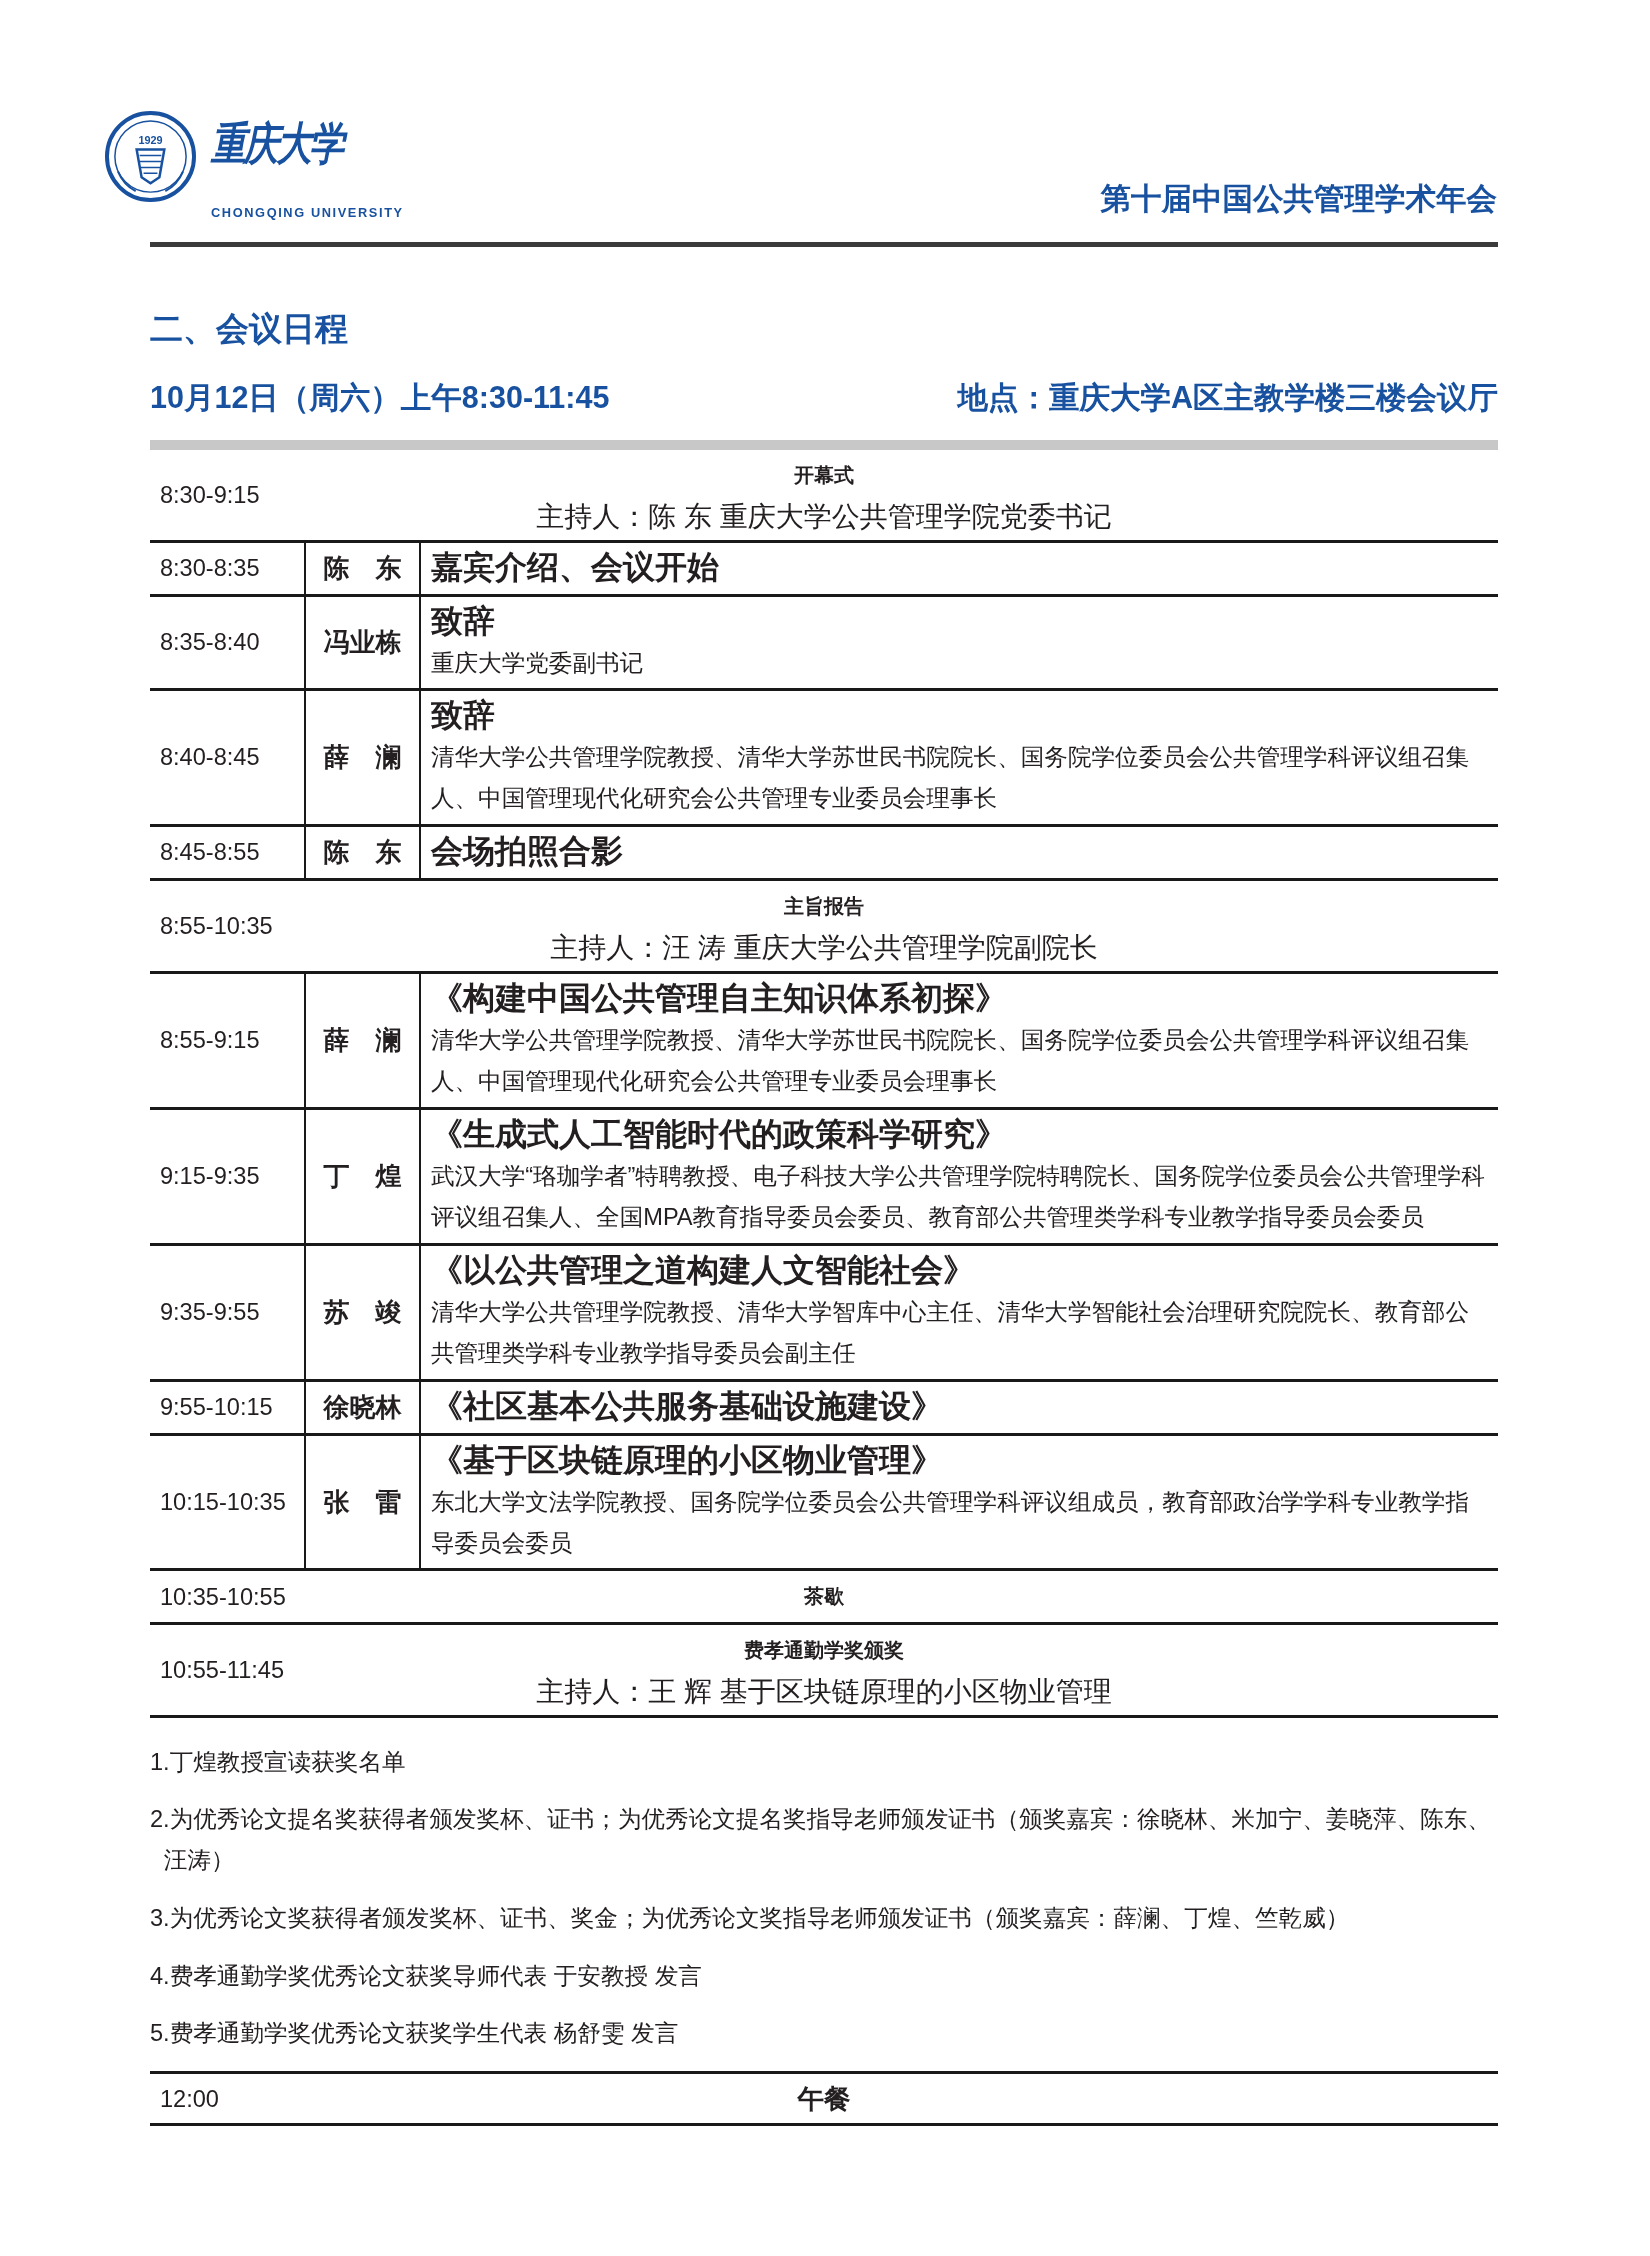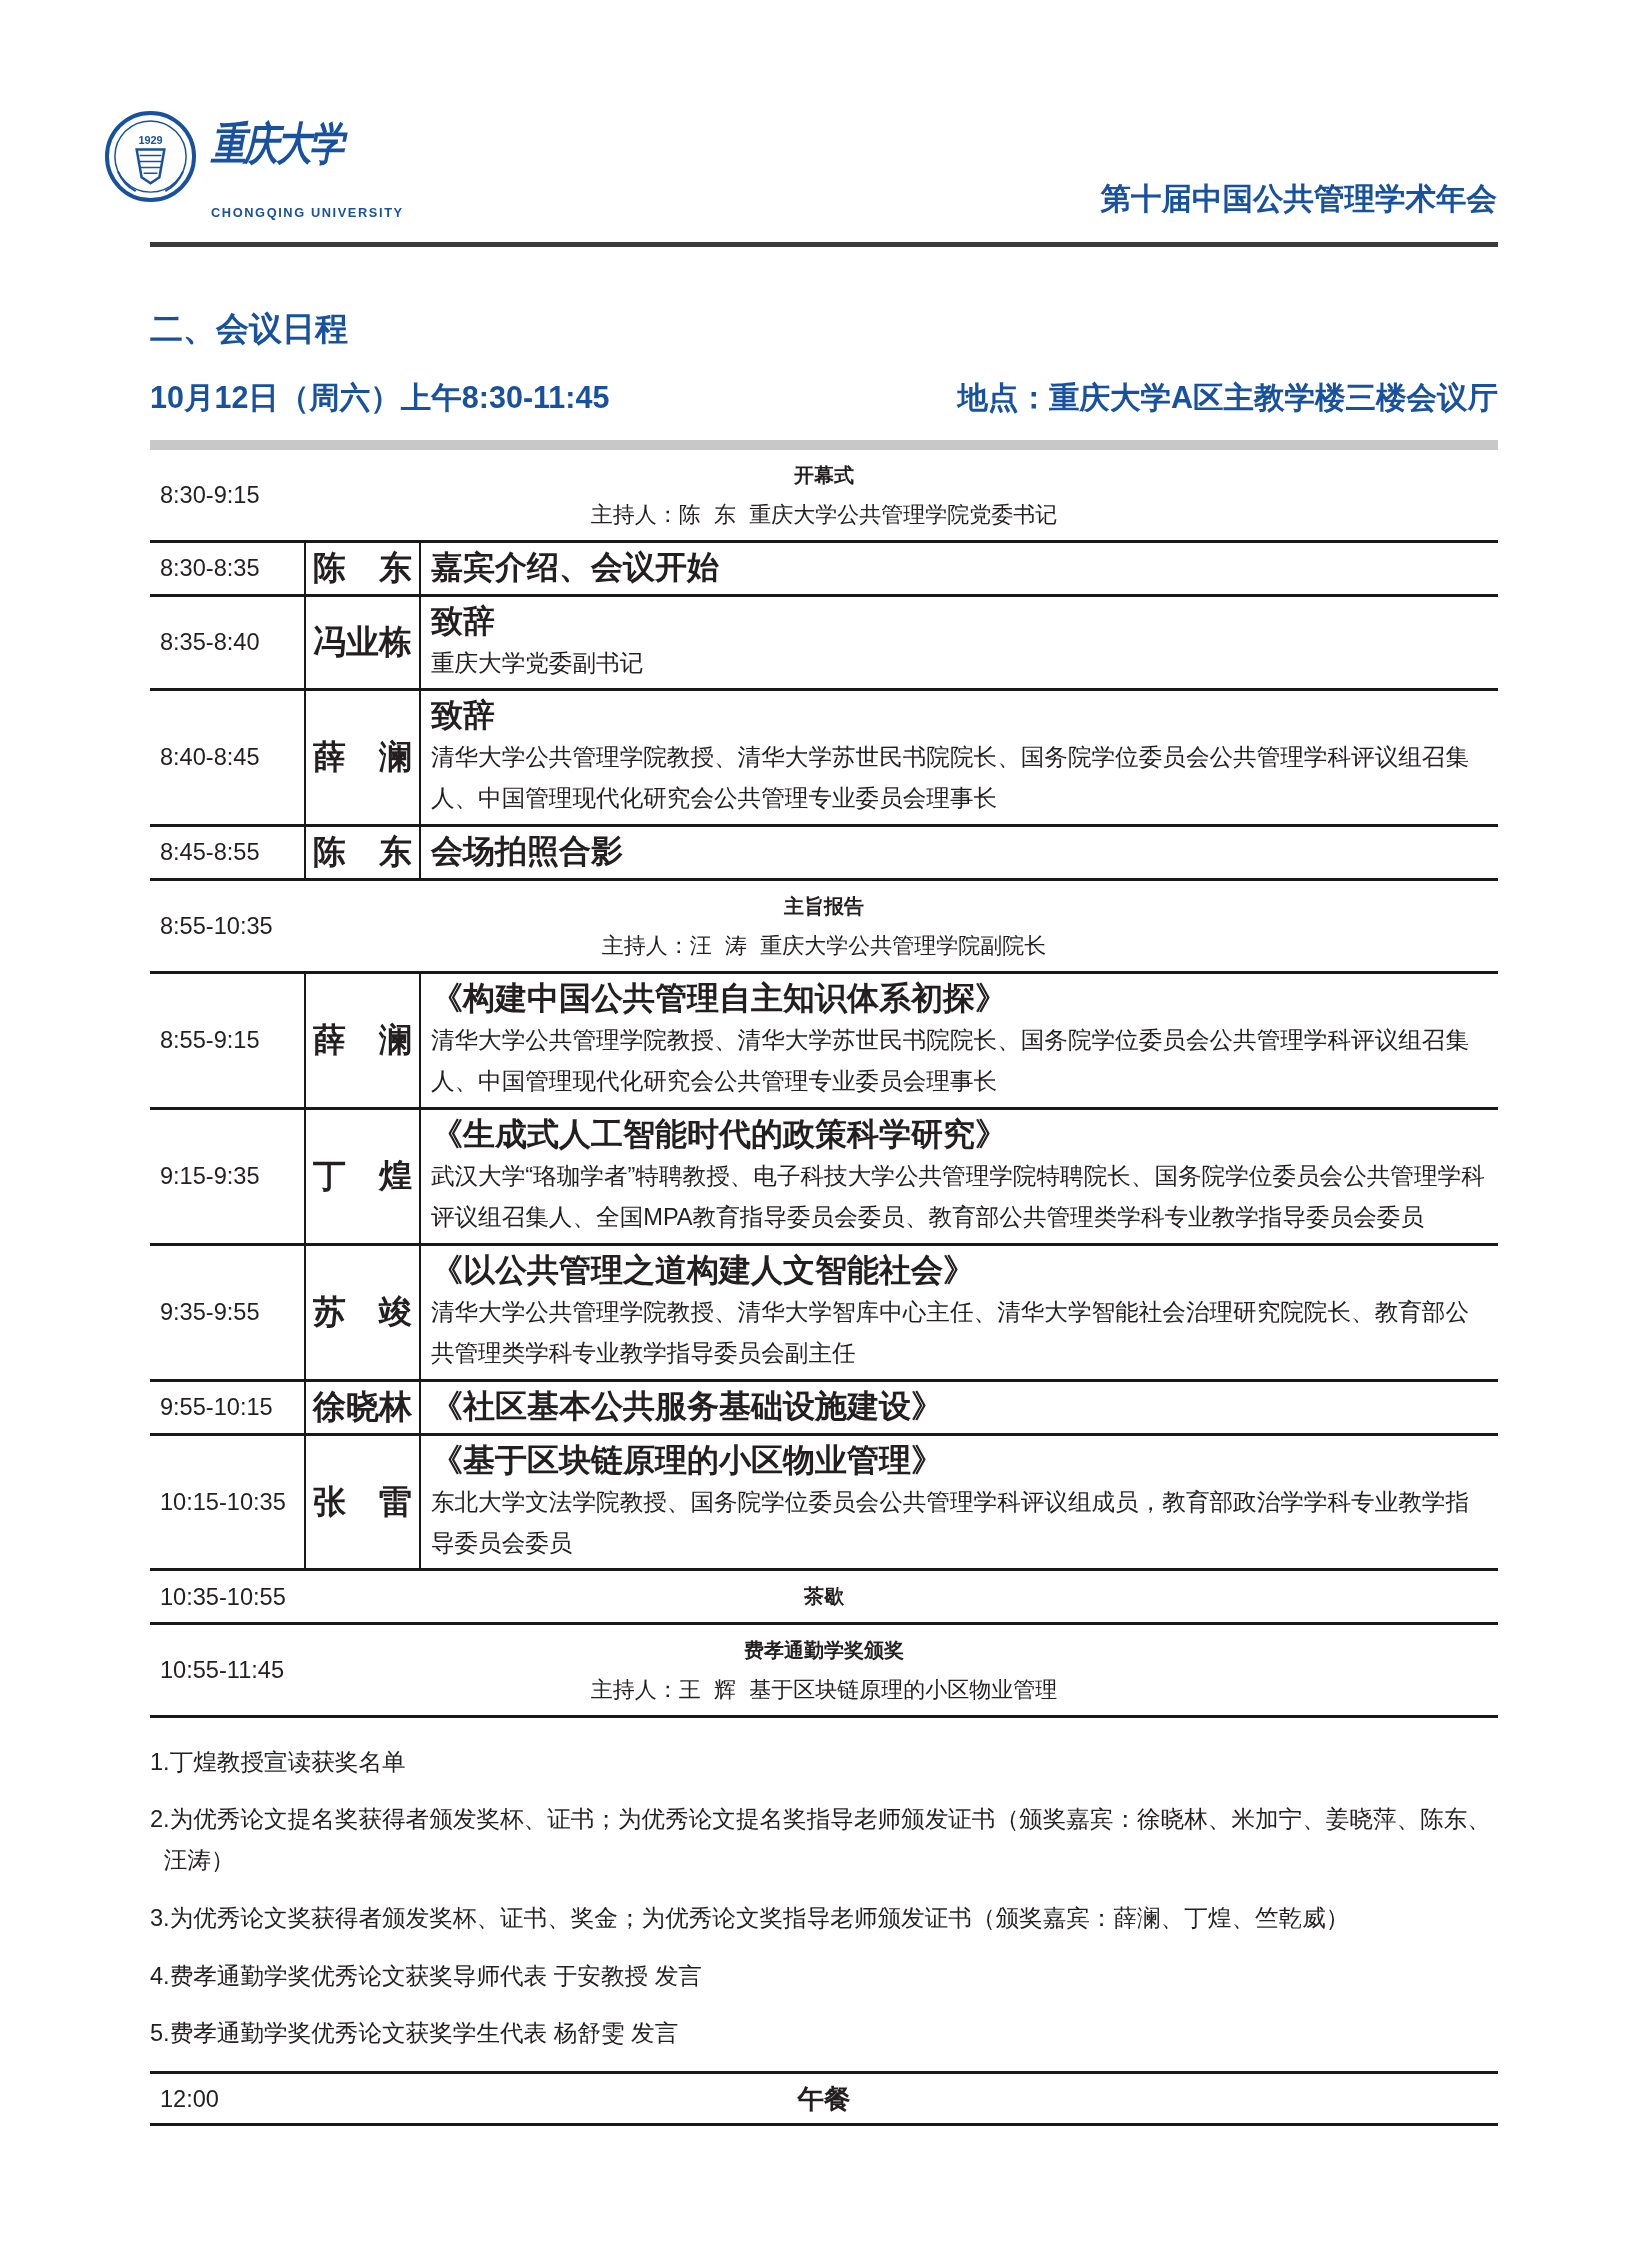--- a/index.html
+++ b/index.html
@@ -61,7 +61,7 @@
     font-size:23.6px;white-space:nowrap;
   }
   .s-title{font-size:20px;font-weight:bold;line-height:43px;}
-  .s-host{font-size:22px;line-height:39px;font-family:Liberation Mono, monospace;}
+  .s-host{font-size:28px;line-height:39px;}
   .s-host:empty{display:none;}
   
   .notes{margin-top:23.6px;}

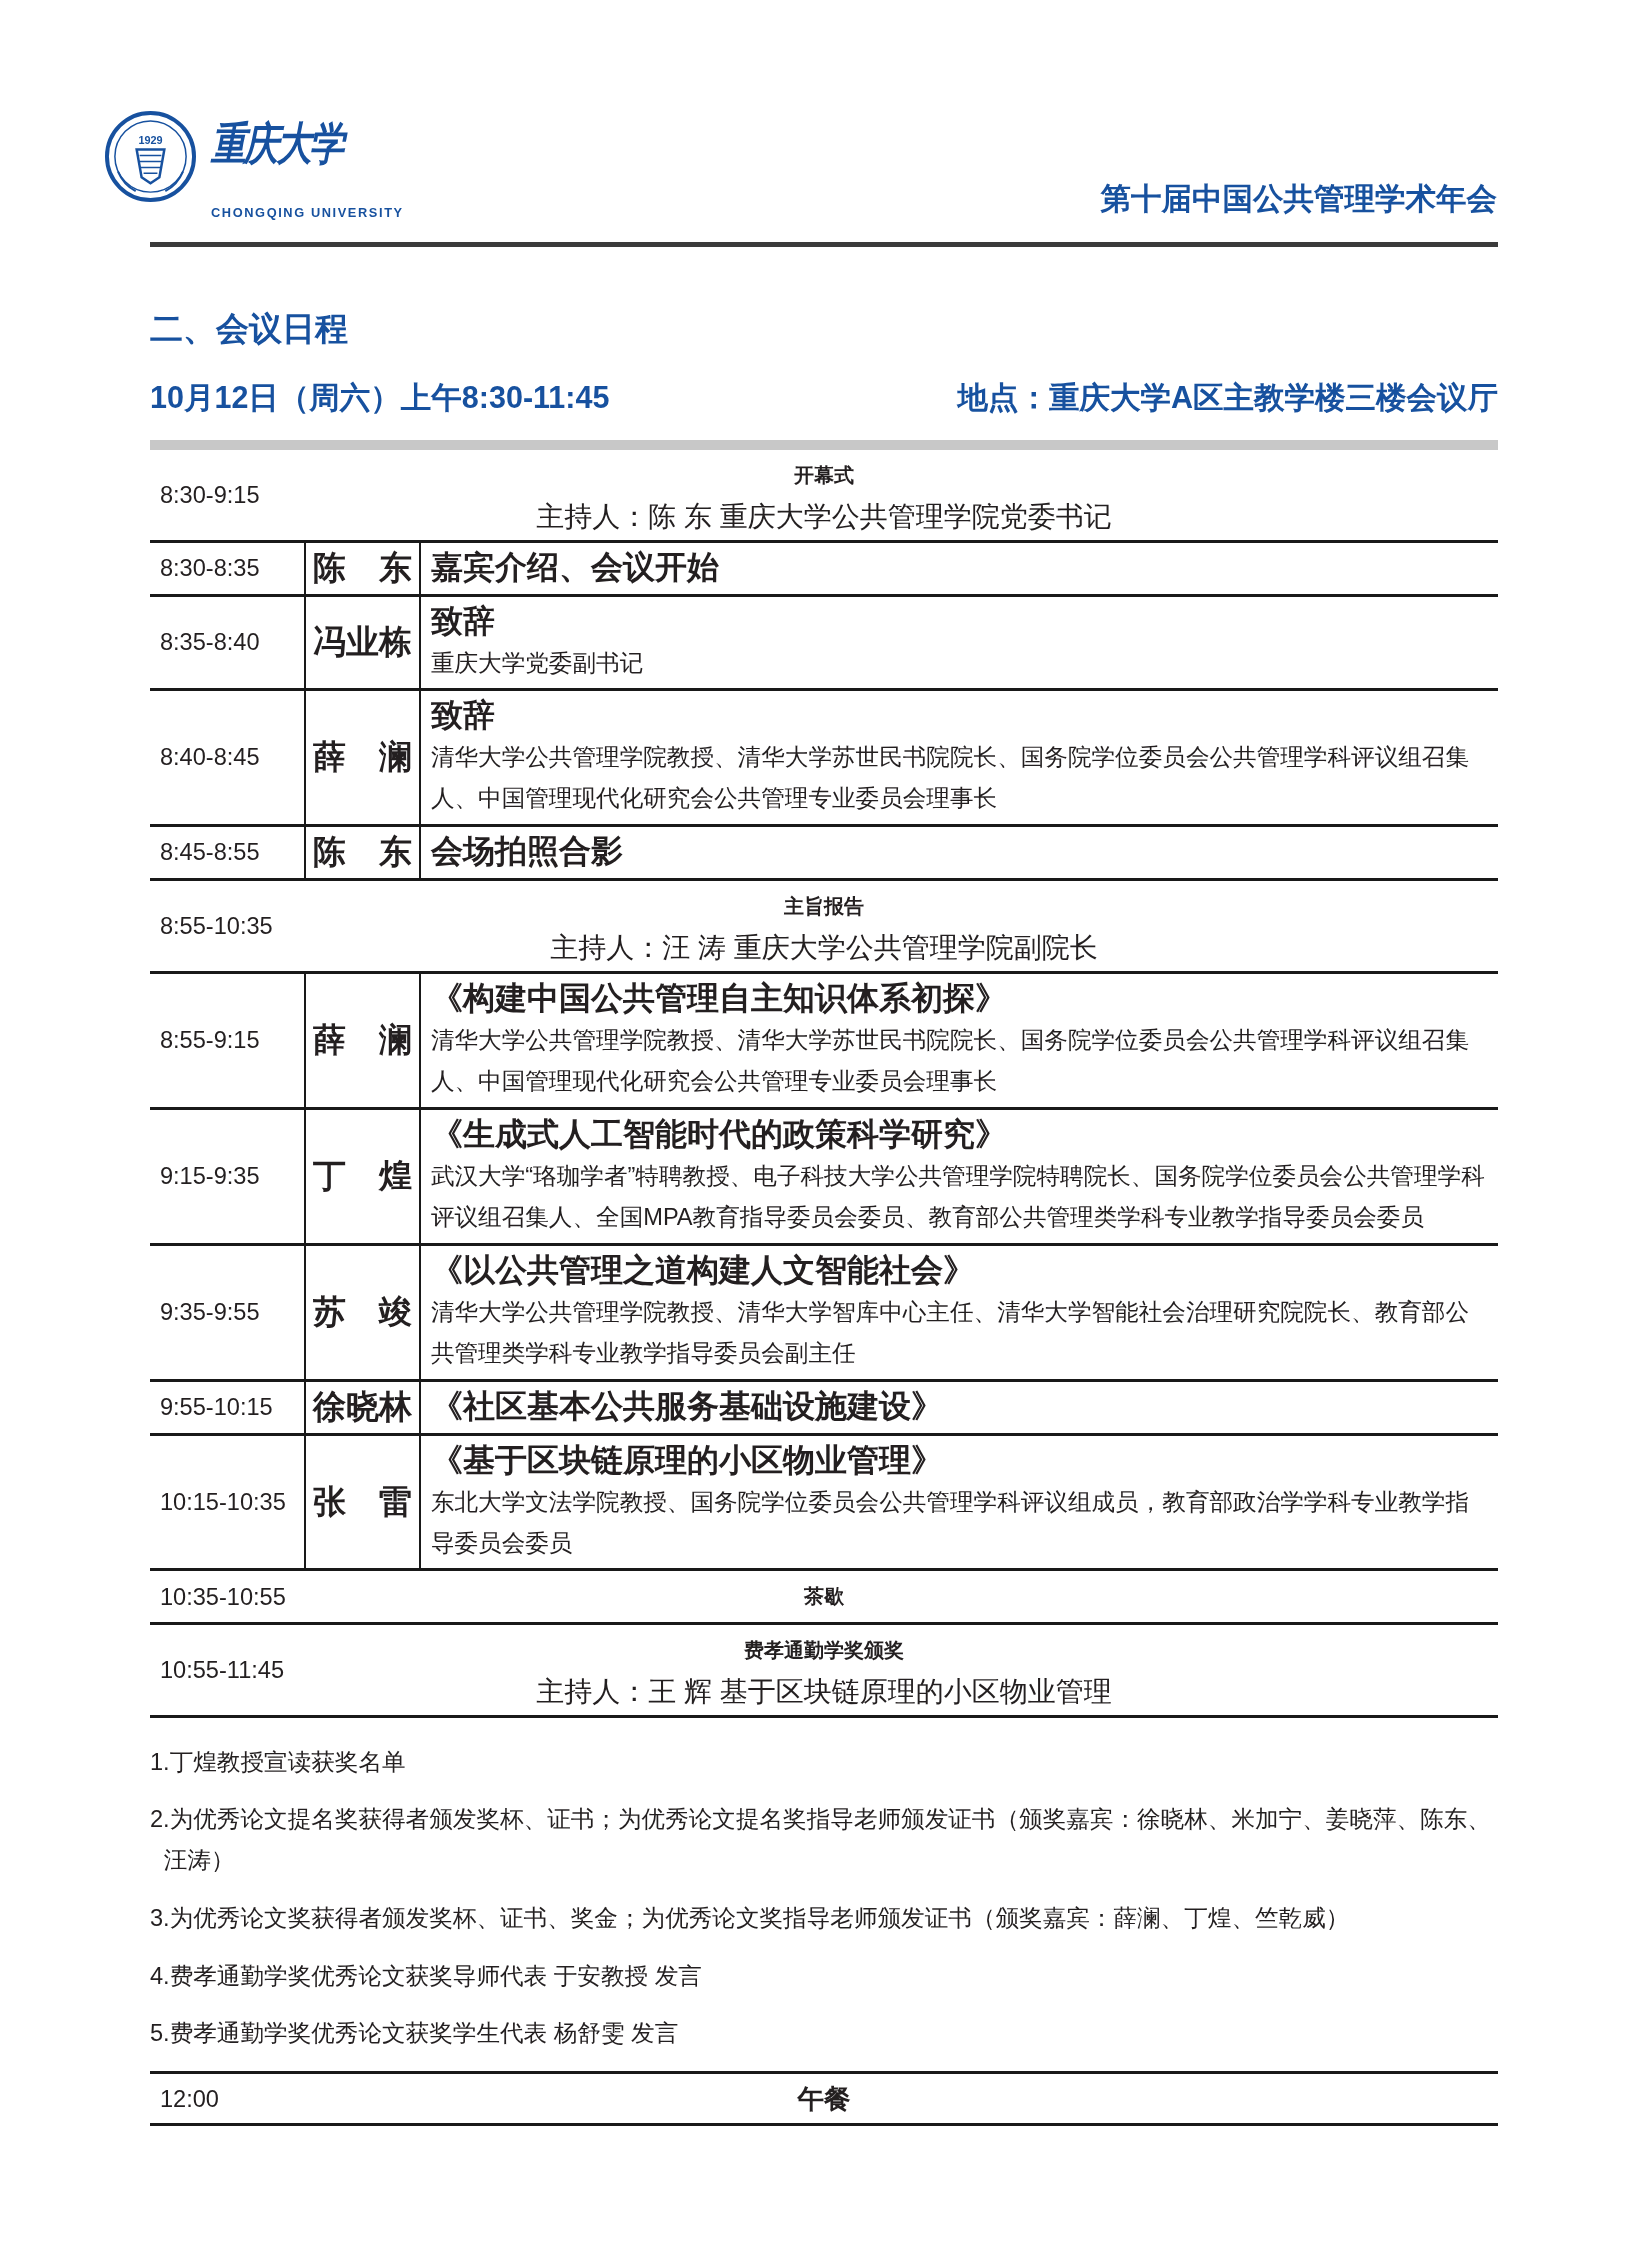--- a/index.html
+++ b/index.html
@@ -50,7 +50,7 @@
   }
   .c-name{
     border-right:2px solid #191919;display:flex;align-items:center;justify-content:center;
-    font-weight:bold;font-size:33px;white-space:nowrap;
+    font-weight:bold;font-size:26px;white-space:nowrap;
   }
   .c-body{padding:3px 11.8px 4.9px 9.9px;font-size:23.6px;line-height:41px;}
   .c-body .title{font-weight:bold;font-size:32px;line-height:43px;}

